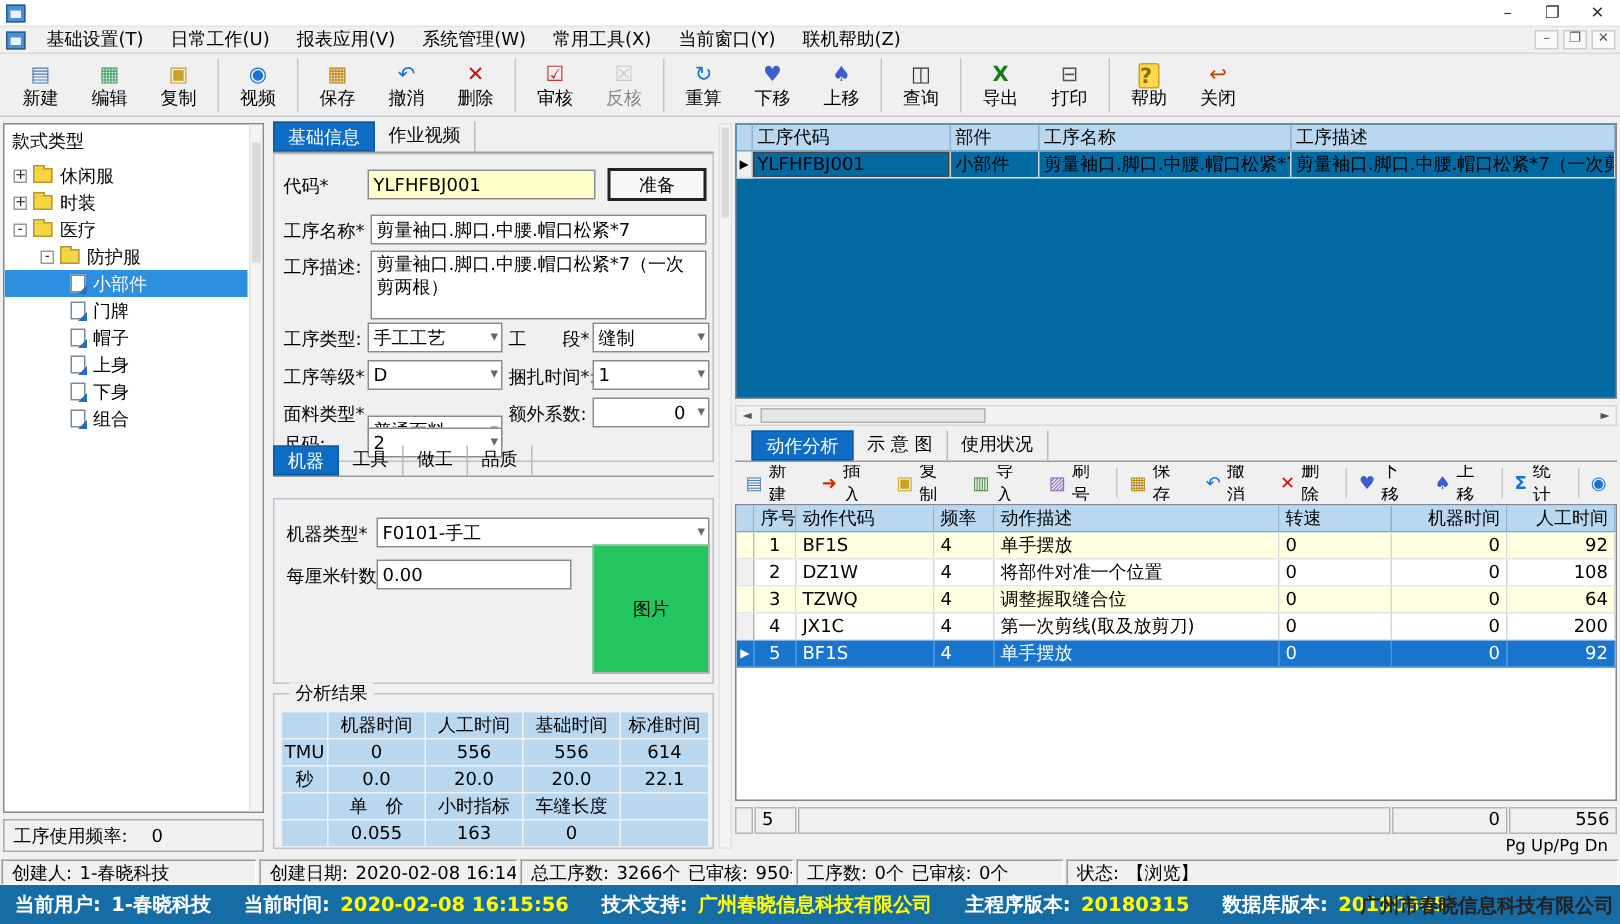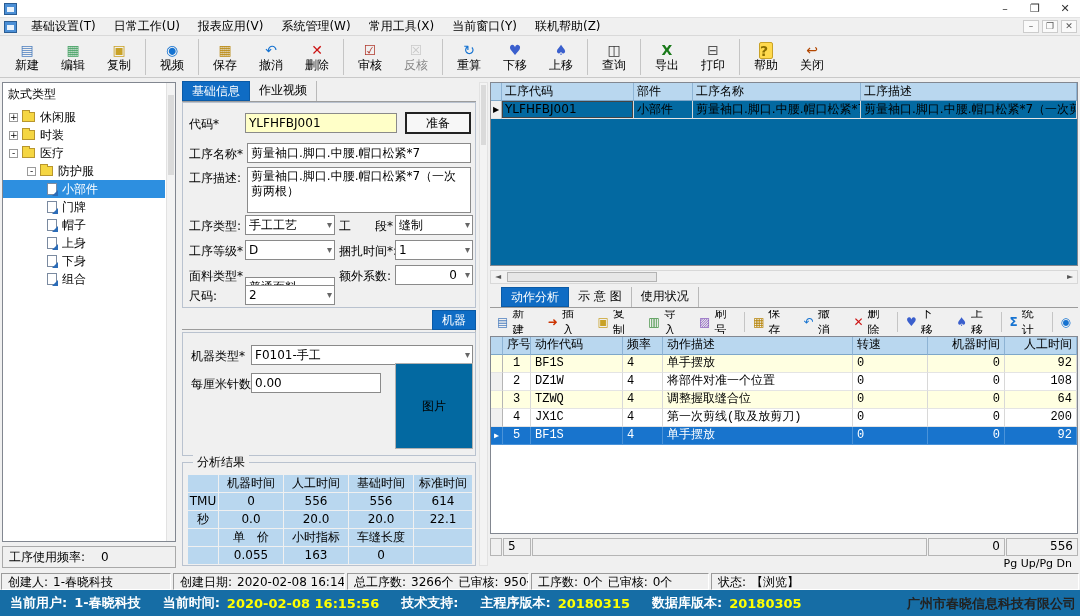--- a/index.html
+++ b/index.html
@@ -63,7 +63,7 @@
 .f-sel::after{content:"▾";position:absolute;right:2px;top:3px;color:#666;font-size:10px;}
 .f-sel.ralign{justify-content:flex-end;}
 .btn-prepare{position:absolute;width:66px;height:22px;border:2px solid #222;background:#f7f7f7;text-align:center;line-height:18px;}
-.tabs2{position:absolute;left:2px;top:232px;width:294px;flex-direction:column;}
+.tabs2{position:absolute;left:2px;top:220px;width:294px;}
 .grp2{top:254px;width:294px;height:124px;}
 .picbox{position:absolute;left:212px;top:30px;width:78px;height:86px;background:#0369a1;border:1px solid #b0b0b0;display:flex;align-items:center;justify-content:center;}
 .grp3{top:384px;width:294px;height:104px;}

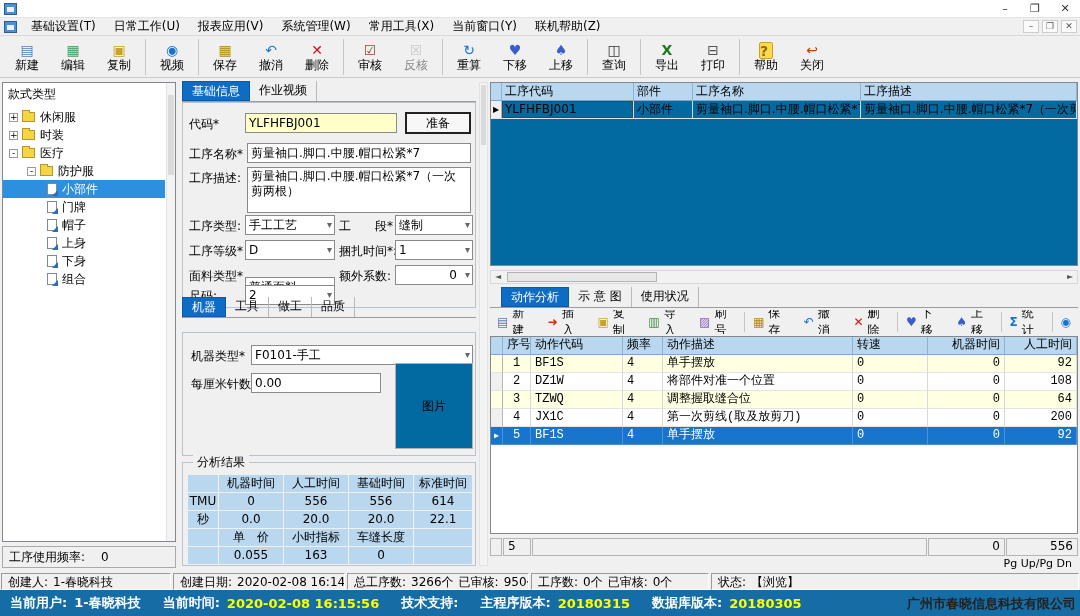--- a/index.html
+++ b/index.html
@@ -93,7 +93,7 @@
 .abtn .ic{font-size:12px;}
 .asep{width:1px;height:20px;background:#c5c5c5;margin:0 1px;flex:none;}
 .atable{position:absolute;left:0;top:258px;width:588px;height:198px;background:#fff;border:1px solid #828790;overflow:hidden;}
-.at-row{display:flex;height:18px;line-height:17px;font-family:Liberation Mono, monospace;}
+.at-row{display:flex;height:18px;line-height:17px;}
 .at-hc{background:#b9d7ef;border-right:1px solid #8db3d4;border-bottom:1px solid #7da7c9;padding:0 4px;overflow:hidden;white-space:nowrap;}
 .at-dc{border-right:1px solid #d8d8d8;border-bottom:1px solid #e4e4e4;padding:0 4px;overflow:hidden;white-space:nowrap;}
 .at-row.alt .at-dc{background:#ffffe1;}

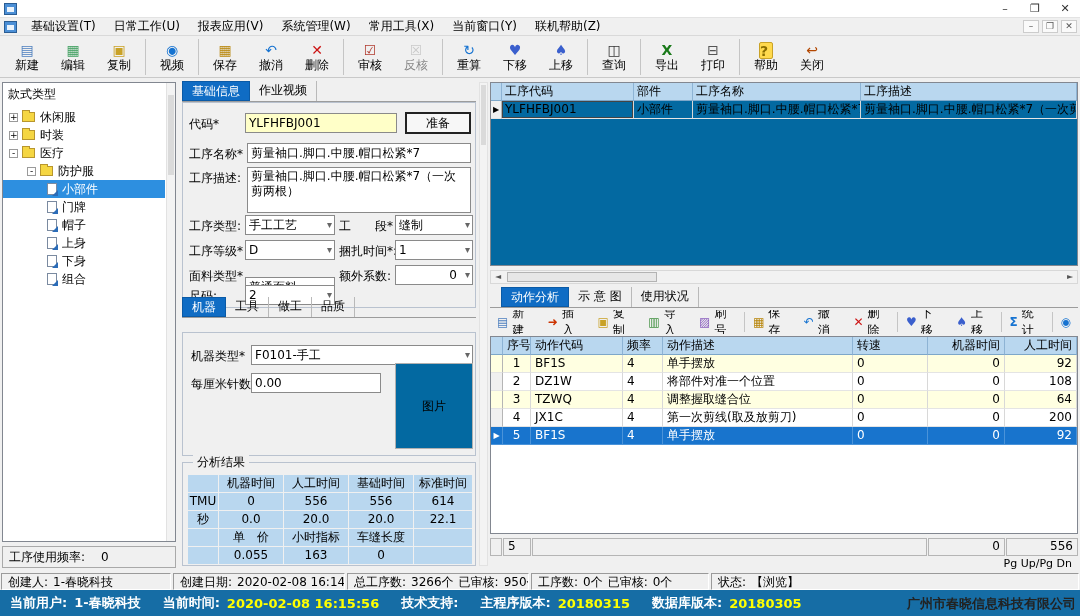--- a/index.html
+++ b/index.html
@@ -65,7 +65,7 @@
 .btn-prepare{position:absolute;width:66px;height:22px;border:2px solid #222;background:#f7f7f7;text-align:center;line-height:18px;}
 .tabs2{position:absolute;left:2px;top:220px;width:294px;}
 .grp2{top:254px;width:294px;height:124px;}
-.picbox{position:absolute;left:212px;top:30px;width:78px;height:86px;background:#0369a1;border:1px solid #b0b0b0;display:flex;align-items:center;justify-content:center;}
+.picbox{position:absolute;left:212px;top:30px;width:78px;height:86px;background:#22c55e;border:1px solid #b0b0b0;display:flex;align-items:center;justify-content:center;}
 .grp3{top:384px;width:294px;height:104px;}
 .grp-title{position:absolute;top:-8px;left:10px;background:#f0f0f0;padding:0 4px;line-height:14px;}
 .an-tb{position:absolute;left:5px;top:12px;}

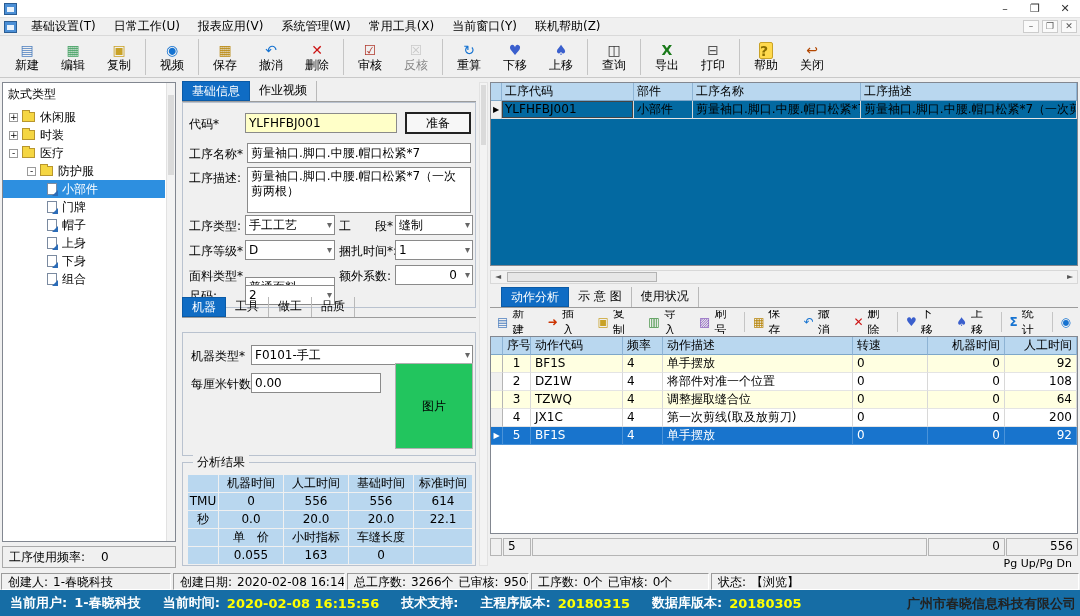--- a/index.html
+++ b/index.html
@@ -557,6 +557,7 @@
   <span class="lbl">当前时间:</span>
   <span class="val">2020-02-08 16:15:56</span>
   <span class="lbl">技术支持:</span>
+  <span class="val">广州春晓信息科技有限公司</span>
   <span class="lbl">主程序版本:</span>
   <span class="val">20180315</span>
   <span class="lbl">数据库版本:</span>

